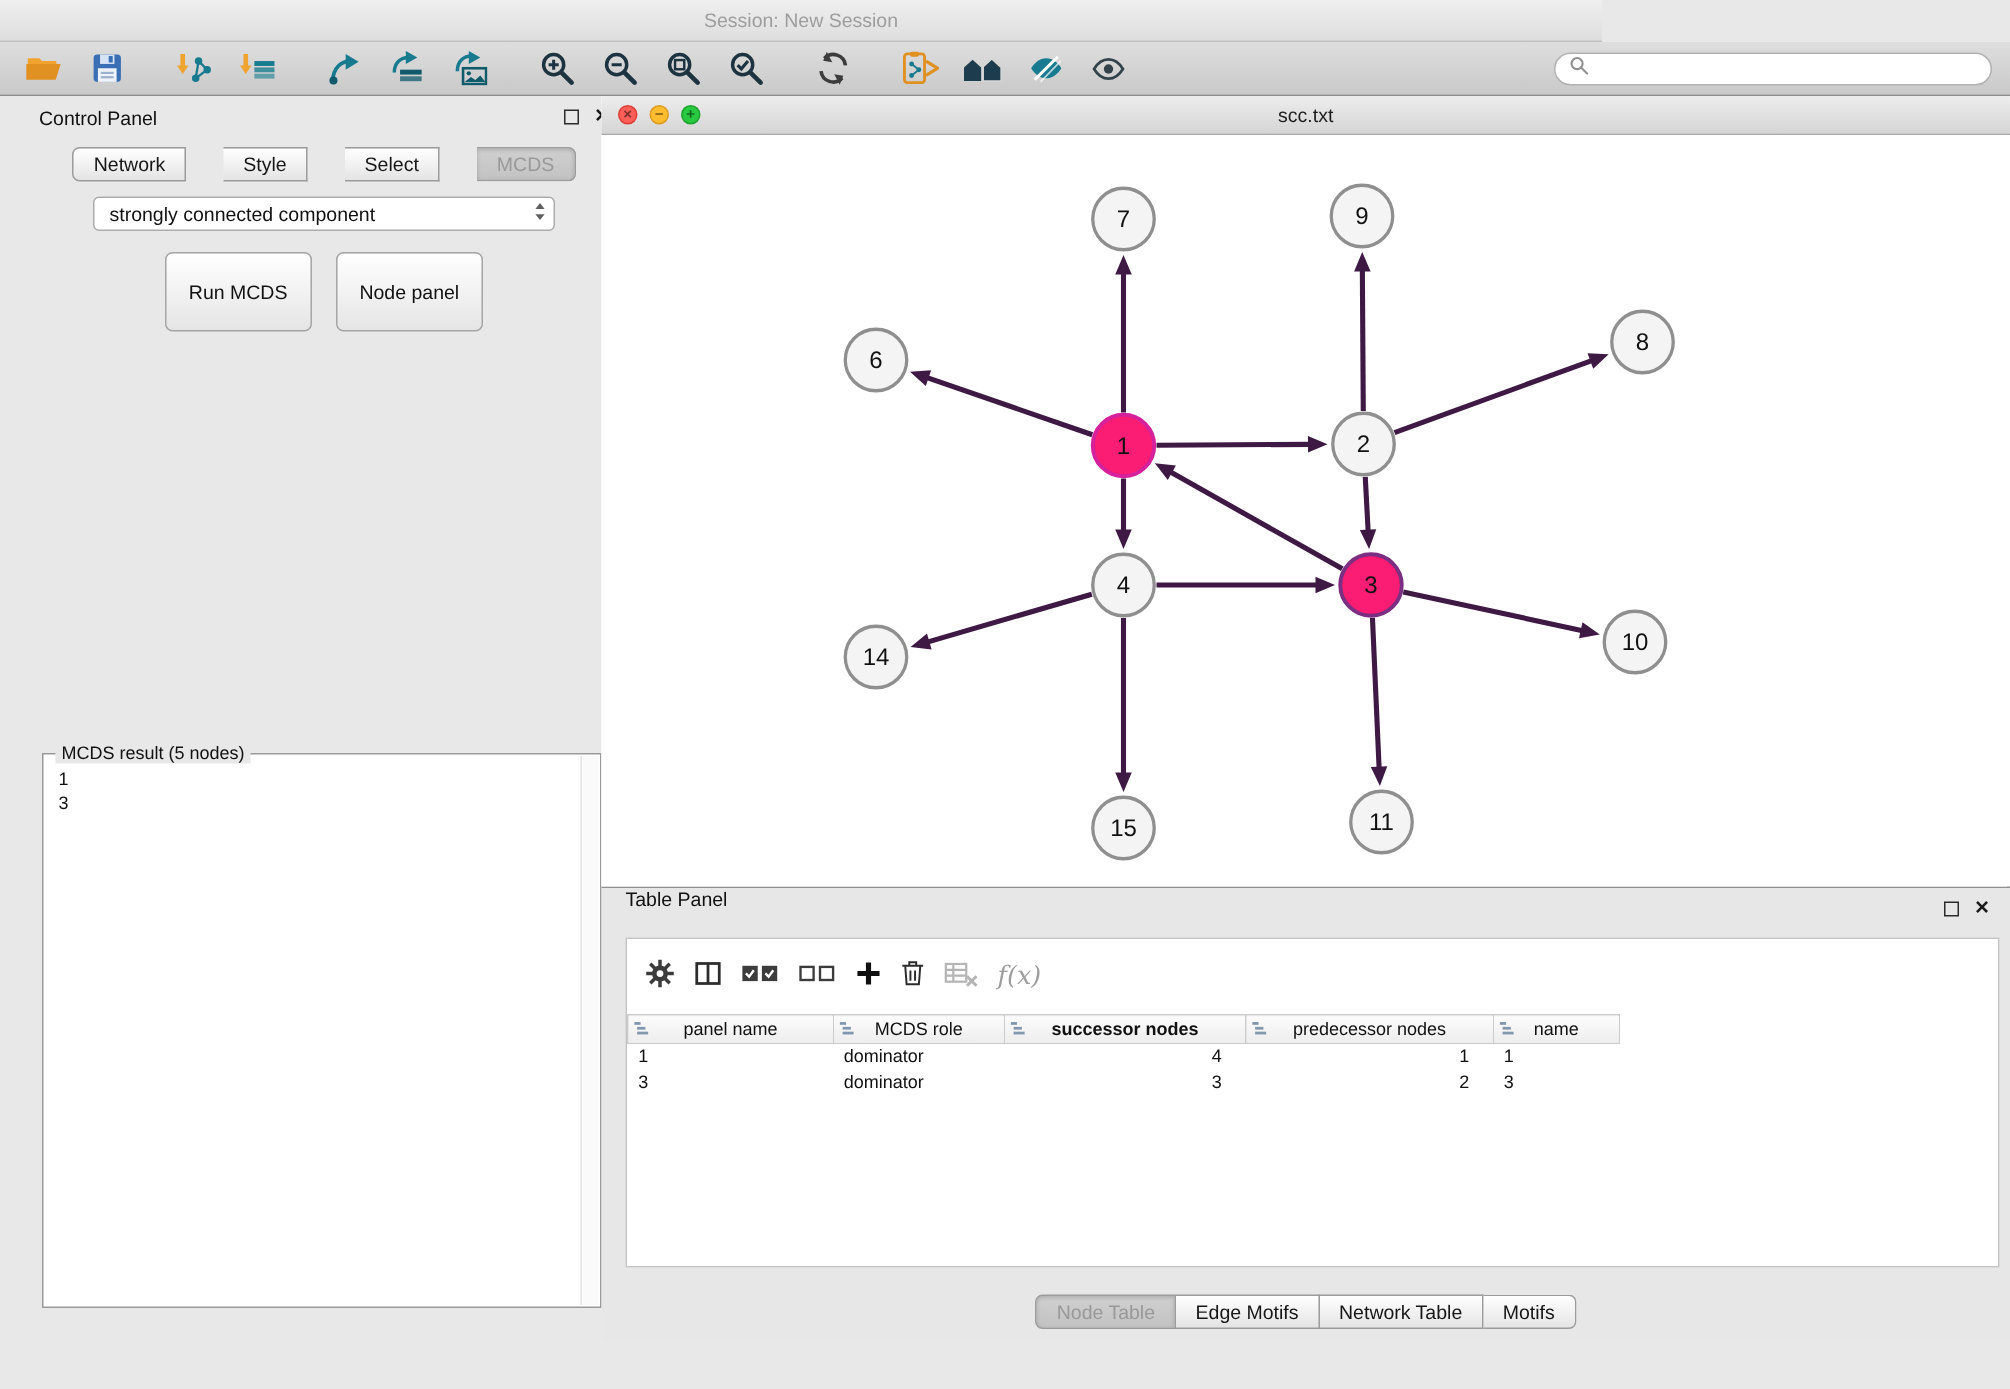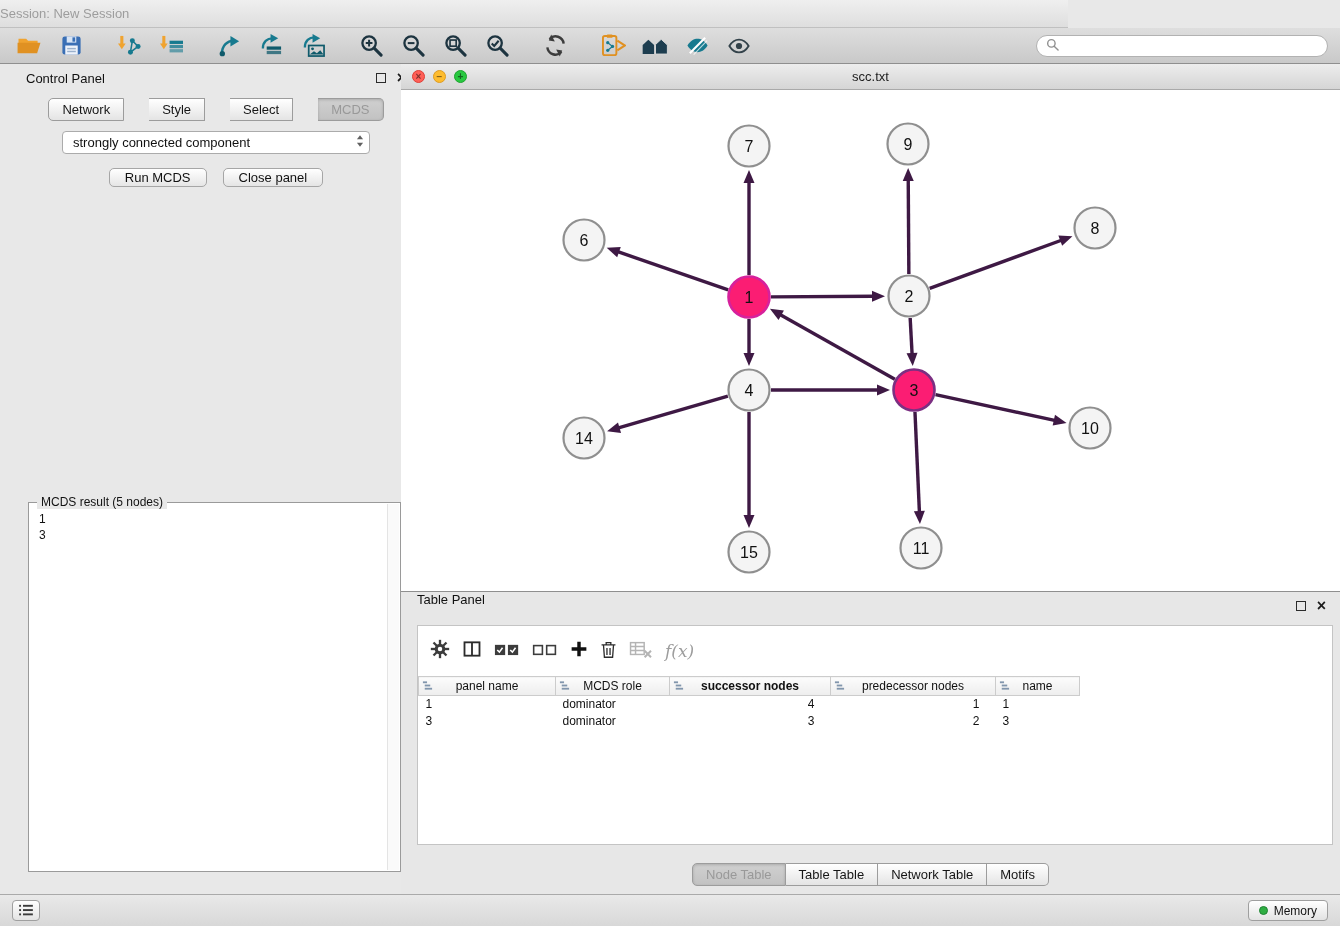--- a/index.html
+++ b/index.html
@@ -10,7 +10,7 @@
   
   .titlebar { position:absolute; left:0; top:0; width:1068px; height:28px;
     background:linear-gradient(#efefef,#dedede); border-bottom:1px solid #c0c0c0;
-    text-align:left; line-height:28px; font-size:13px; color:#9d9d9d; }
+    text-align:center; line-height:28px; font-size:13px; color:#9d9d9d; }
 
   
   .toolbar { position:absolute; left:0; top:28px; width:1340px; height:36px;

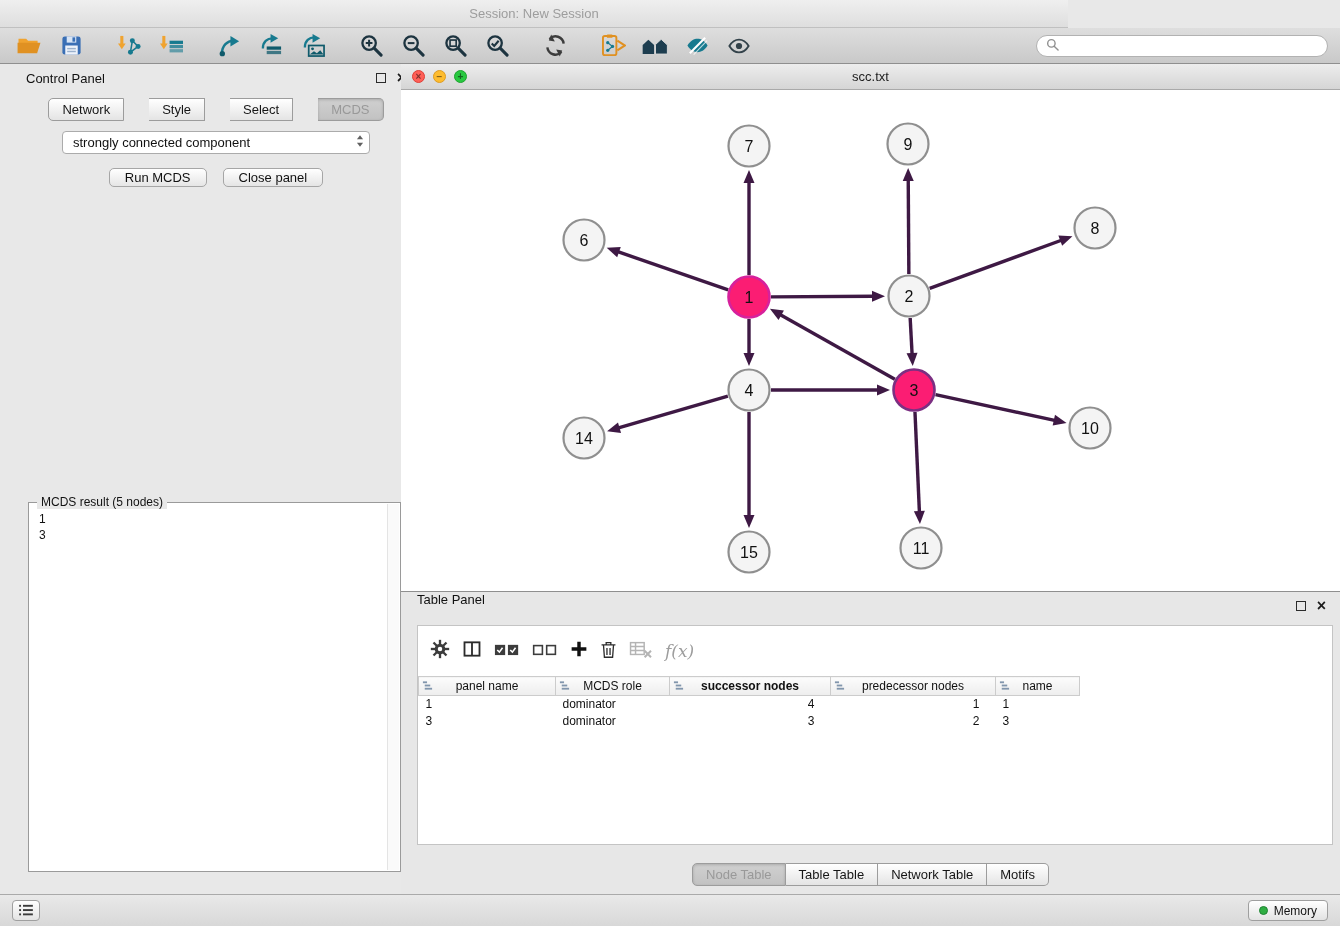--- a/index.html
+++ b/index.html
@@ -45,7 +45,7 @@
     border-radius:4px; display:flex; align-items:center; padding:0 5px 0 10px; font-size:13px; color:#111; }
   .cp-select .updown { margin-left:auto; }
   .cp-buttons { margin-top:14px; display:flex; justify-content:center; gap:16px; }
-  .aqua-btn { font-size:13px; color:#111; padding:1px 15px; border:1px solid #a6a6a6; border-radius:5px;
+  .aqua-btn { font-size:13px; color:#111; padding:18px 15px; border:1px solid #a6a6a6; border-radius:5px;
     background:linear-gradient(#ffffff,#e5e5e5); cursor:default; font-family:"Liberation Sans",sans-serif; }
 
   .result-box { position:absolute; left:12px; right:15px; top:438px; height:370px;

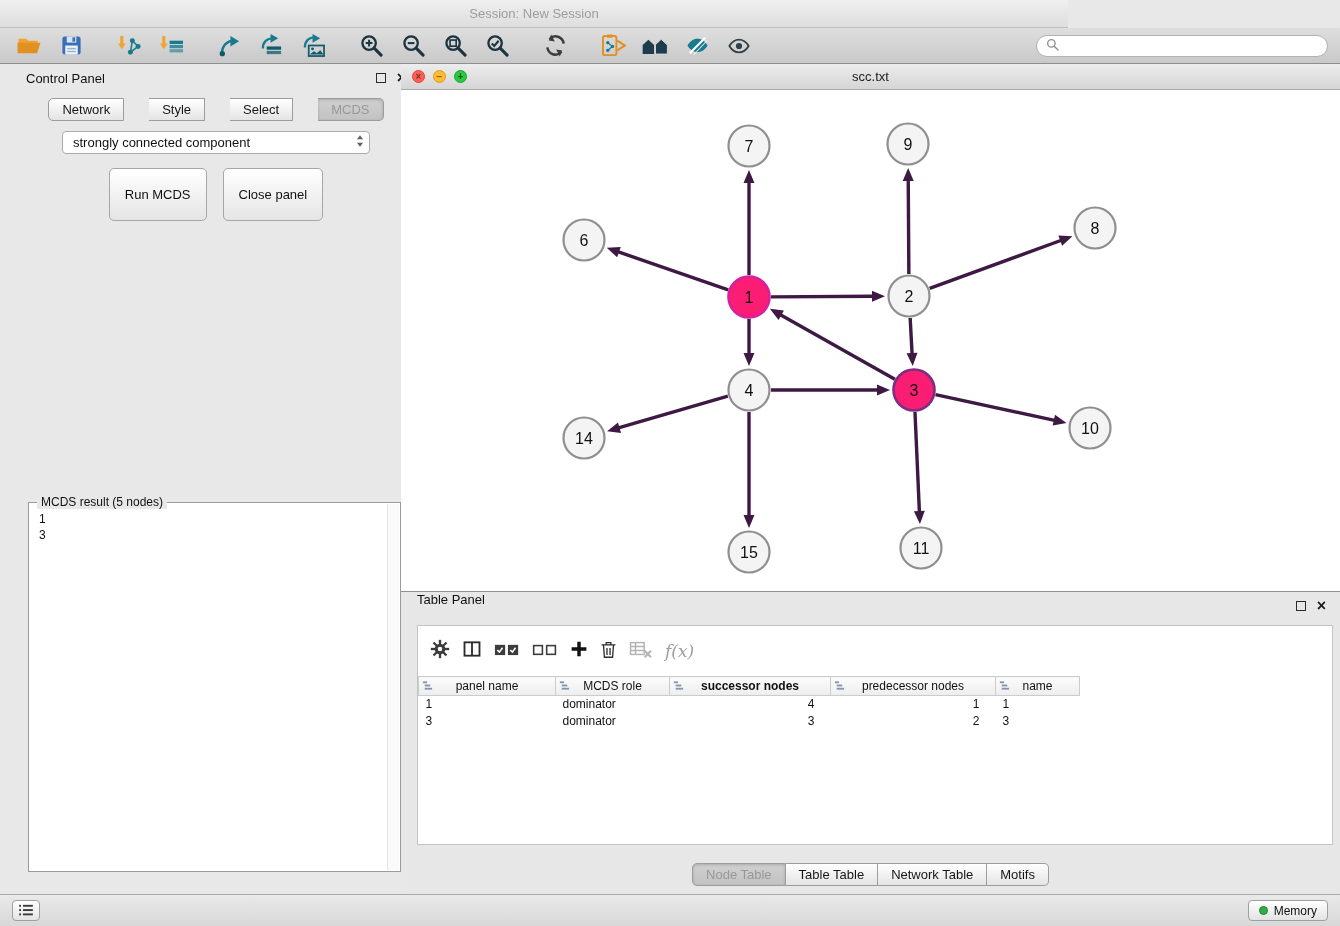--- a/index.html
+++ b/index.html
@@ -319,7 +319,7 @@
       </div>
       <div class="cp-buttons">
         <button class="aqua-btn">Run MCDS</button>
-        <button class="aqua-btn">Close panel</button>
+        <button class="aqua-btn">Node panel</button>
       </div>
     </div>
     <div class="result-box">

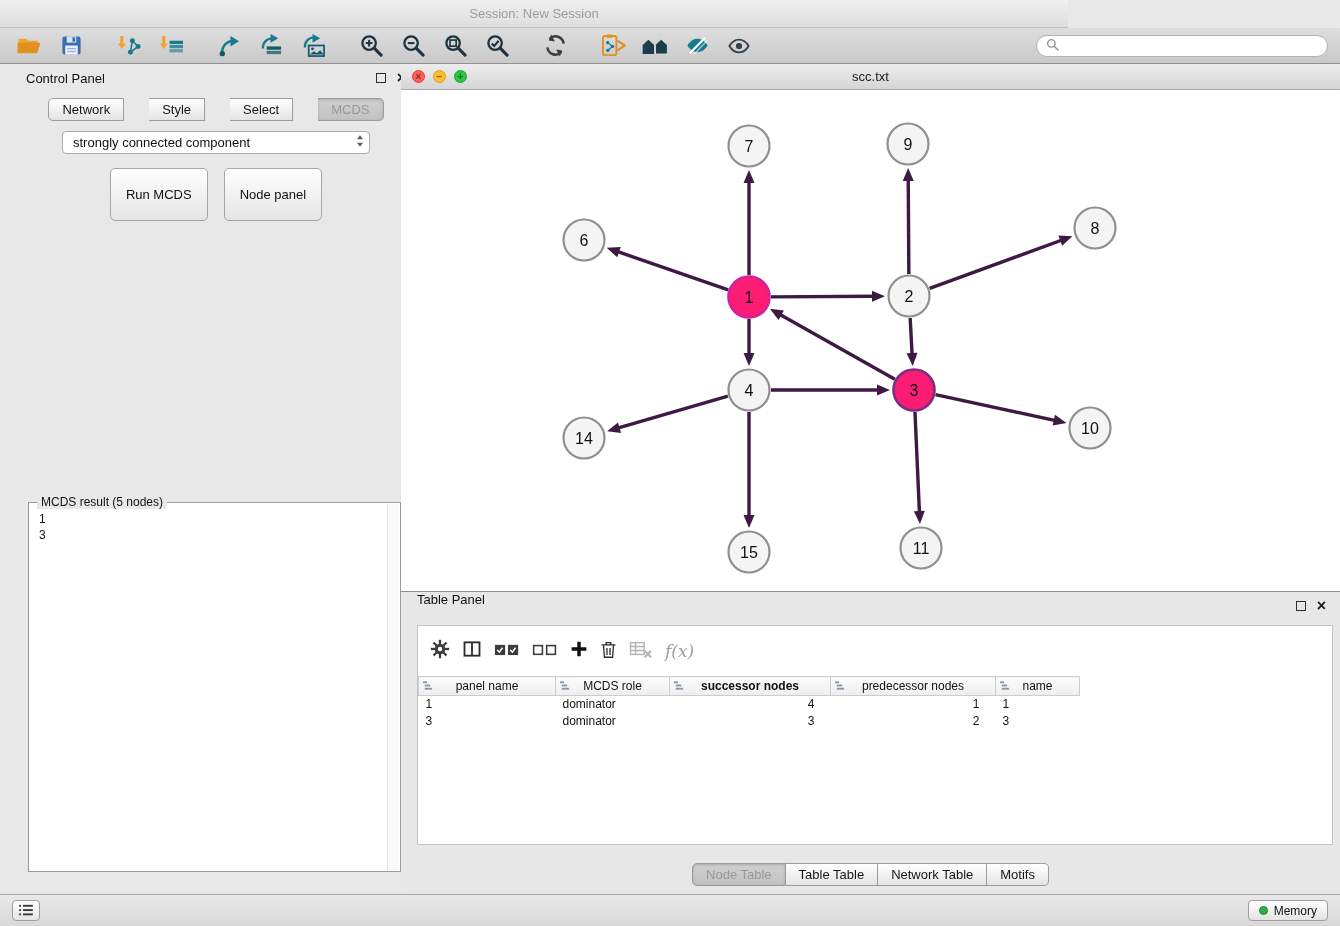--- a/index.html
+++ b/index.html
@@ -546,7 +546,7 @@
     </div>
     <div class="seg-row tp-tabs" id="tp-tabs">
         <div class="seg active">Node Table</div>
-        <div class="seg">Table Table</div>
+        <div class="seg">Edge Motifs</div>
         <div class="seg">Network Table</div>
         <div class="seg">Motifs</div>
       </div>

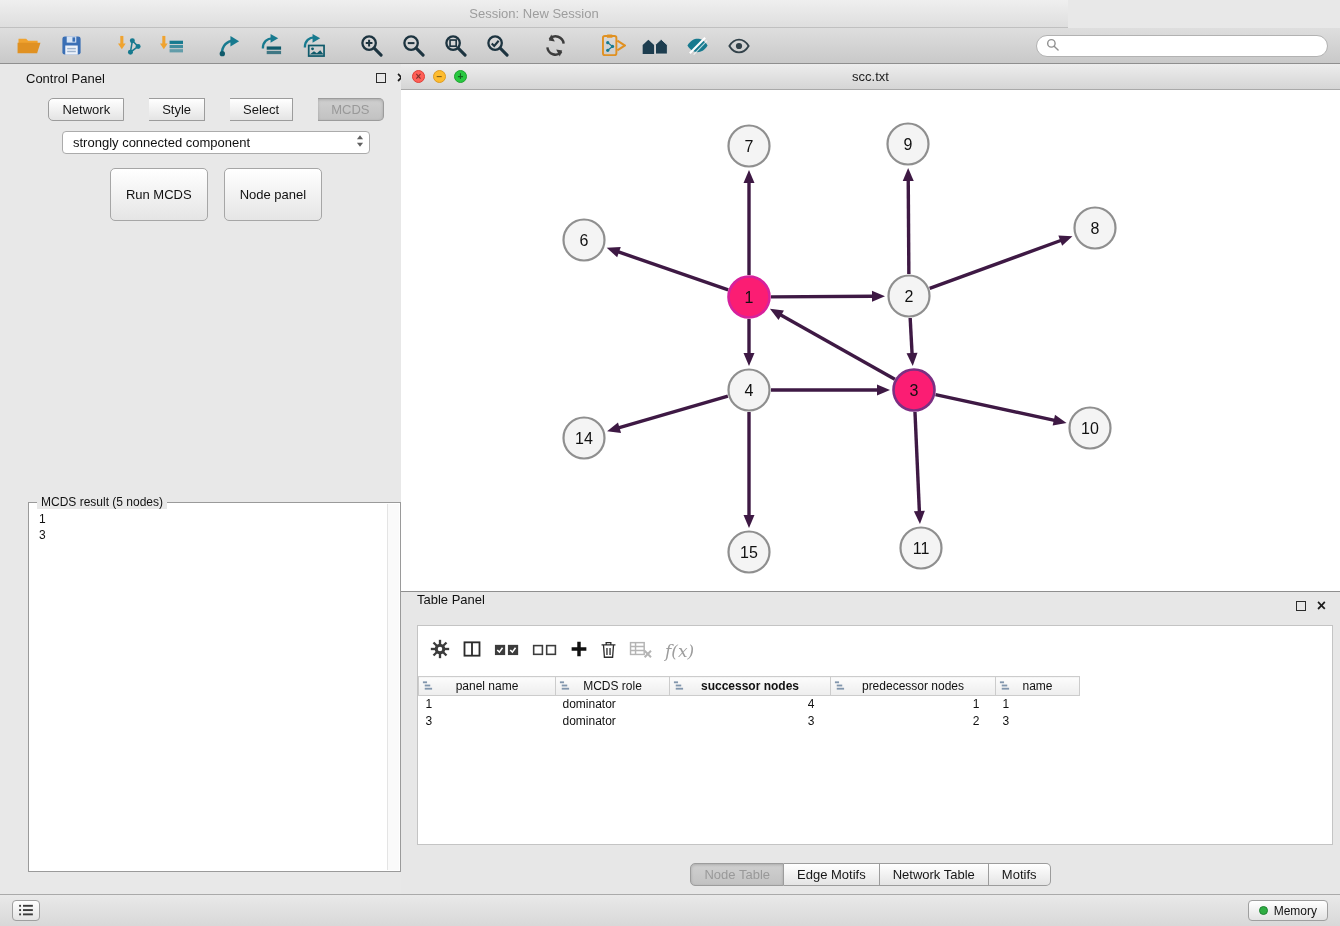--- a/index.html
+++ b/index.html
@@ -552,26 +552,6 @@
       </div>
   </div>
 
-  <div class="statusbar">
-    <div class="sb-btn">
-      <span>
-        <svg width="16" height="12" viewBox="0 0 18 14">
-            <g fill="#3a3a3a">
-              <rect x="1" y="1" width="2.2" height="2.2"></rect>
-              <rect x="5.5" y="1" width="11.5" height="2.2"></rect>
-              <rect x="1" y="6" width="2.2" height="2.2"></rect>
-              <rect x="5.5" y="6" width="11.5" height="2.2"></rect>
-              <rect x="1" y="11" width="2.2" height="2.2"></rect>
-              <rect x="5.5" y="11" width="11.5" height="2.2"></rect>
-            </g>
-          </svg>
-      </span>
-    </div>
-    <div class="memory-btn">
-      <span class="green-dot"></span>
-      <span>Memory</span>
-    </div>
-  </div>
 
 </div>
 

